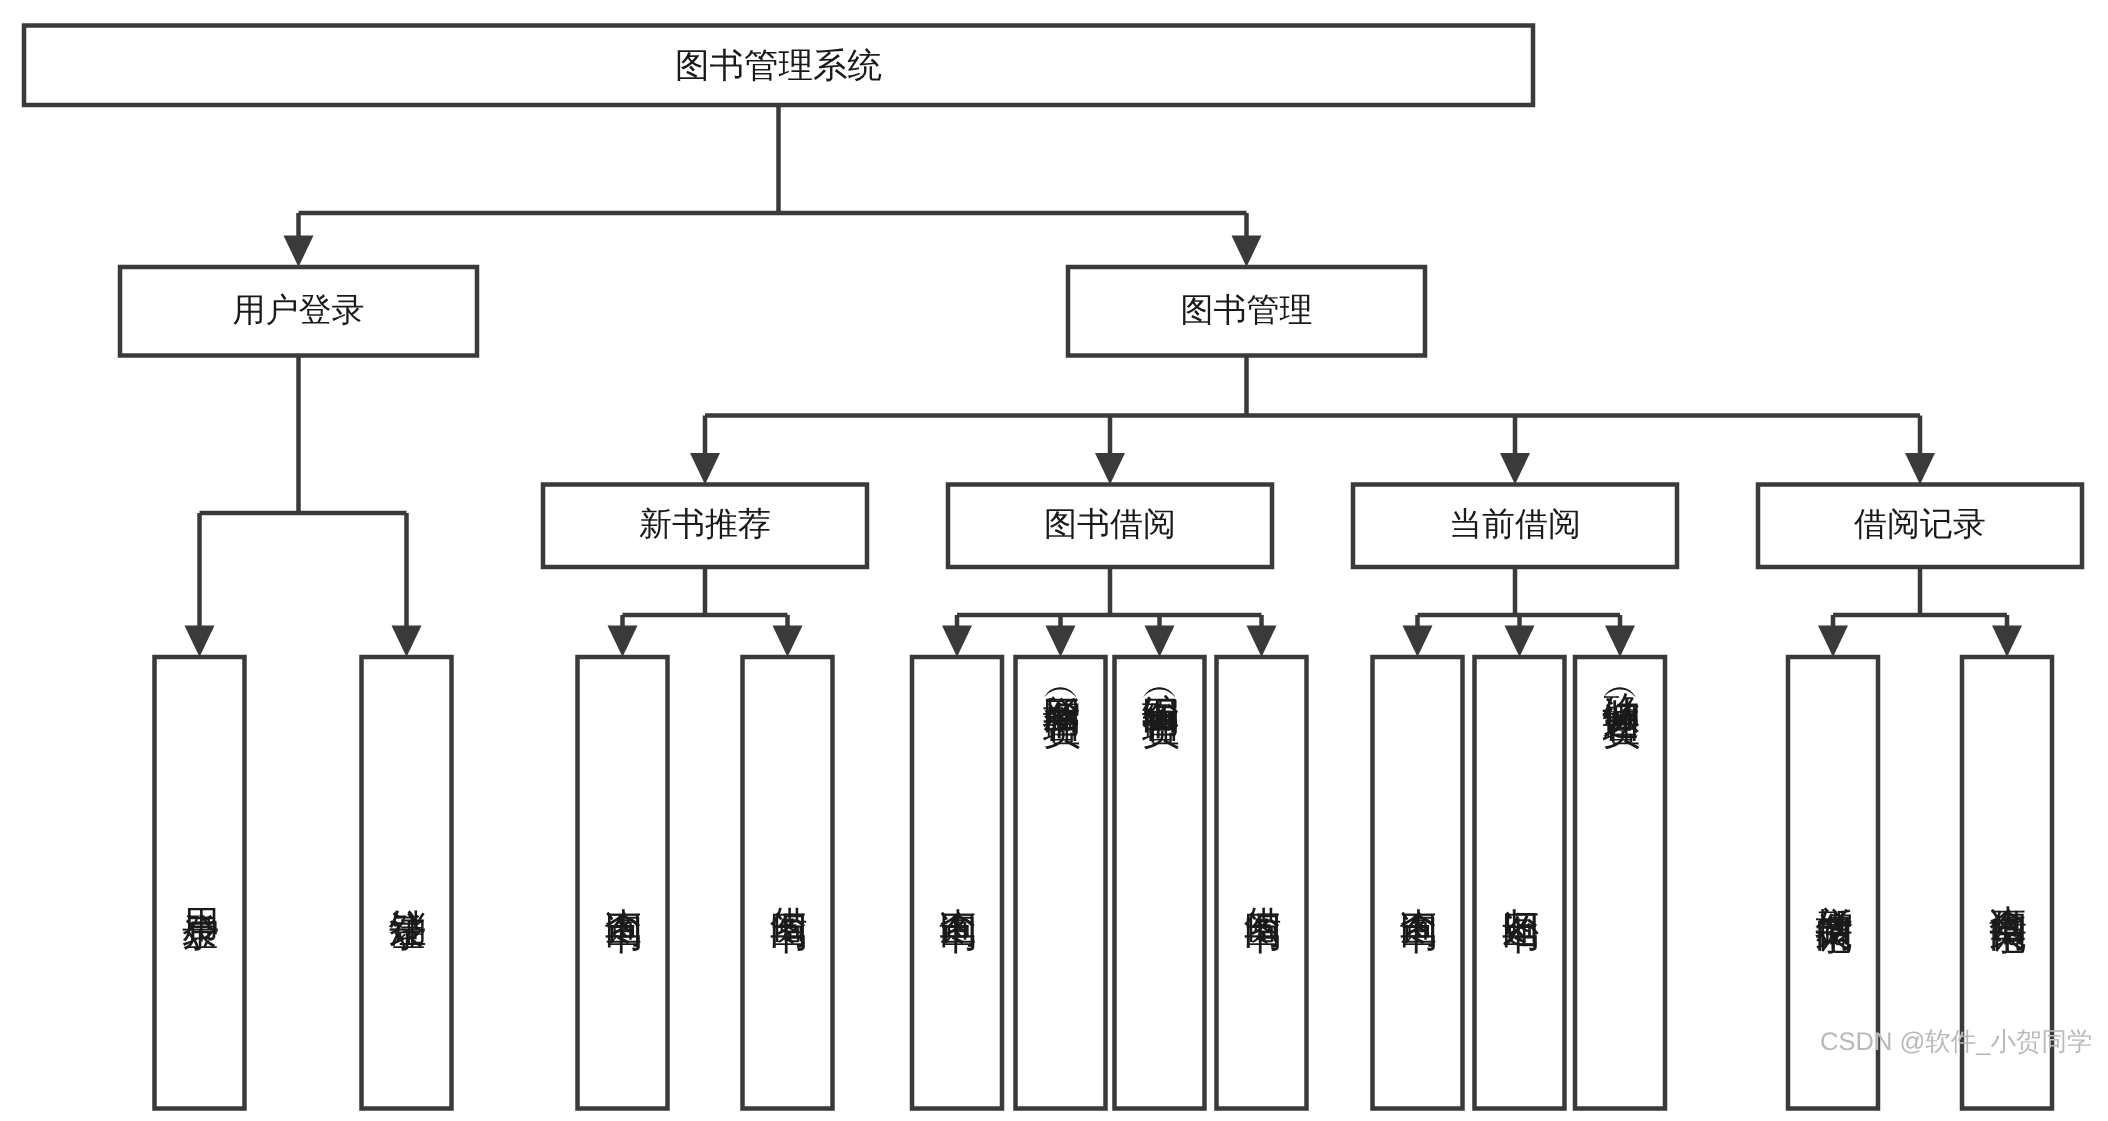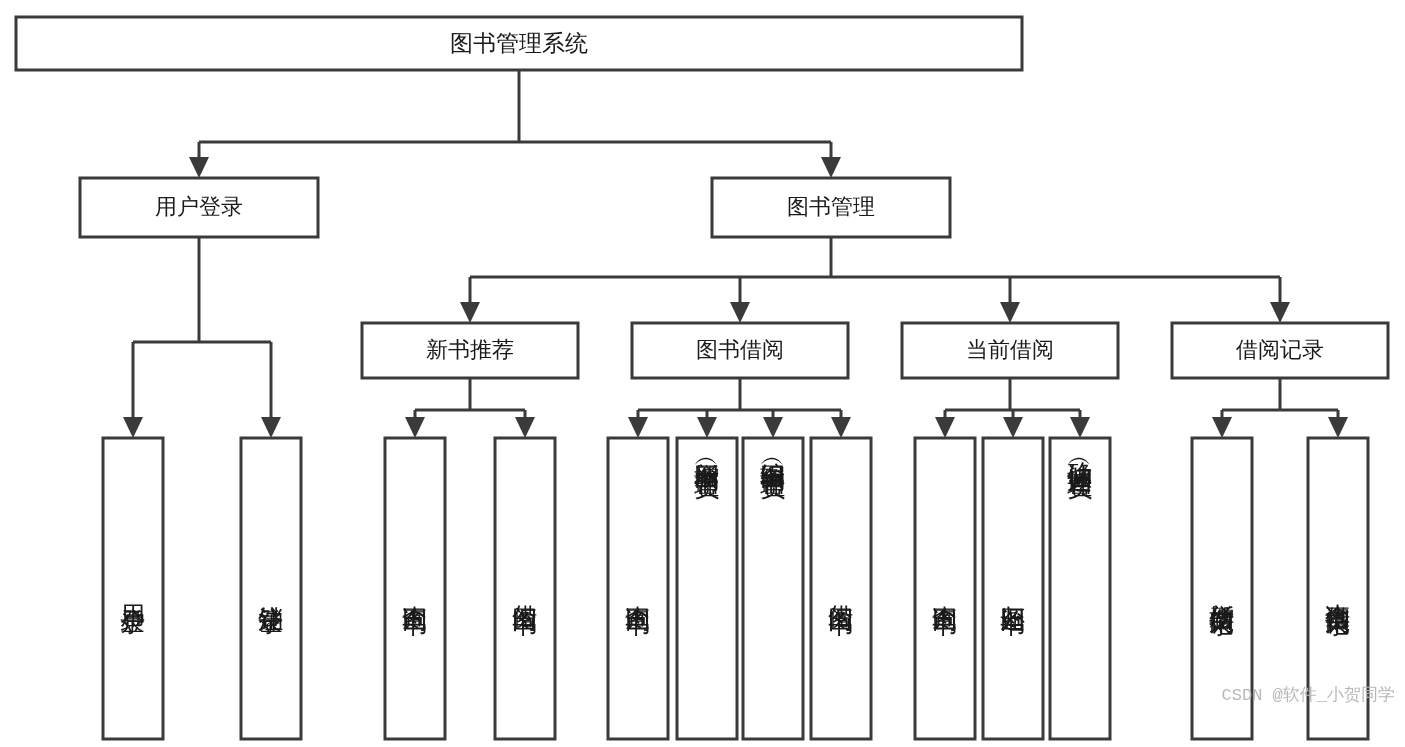--- a/index.html
+++ b/index.html
@@ -77,7 +77,7 @@
     position: absolute;
     right: 10px;
     bottom: 6px;
-    font-family: Liberation Mono, monospace;
+    font-family: Liberation Sans, sans-serif;
     font-size: 17px;
     color: #b9b9b9;
     white-space: nowrap;

